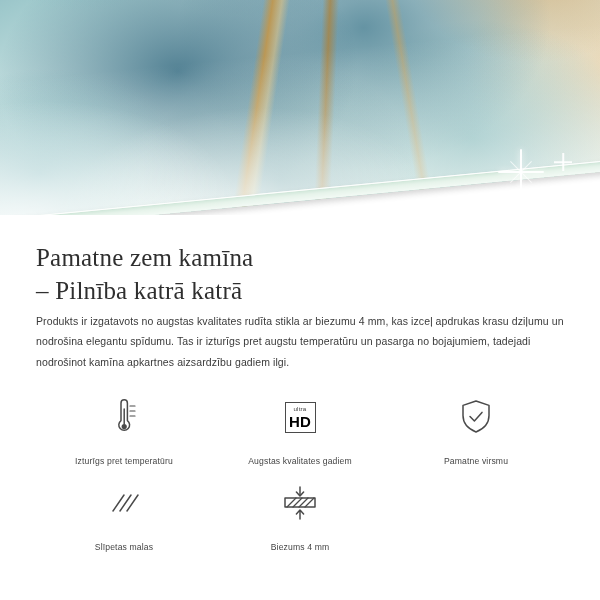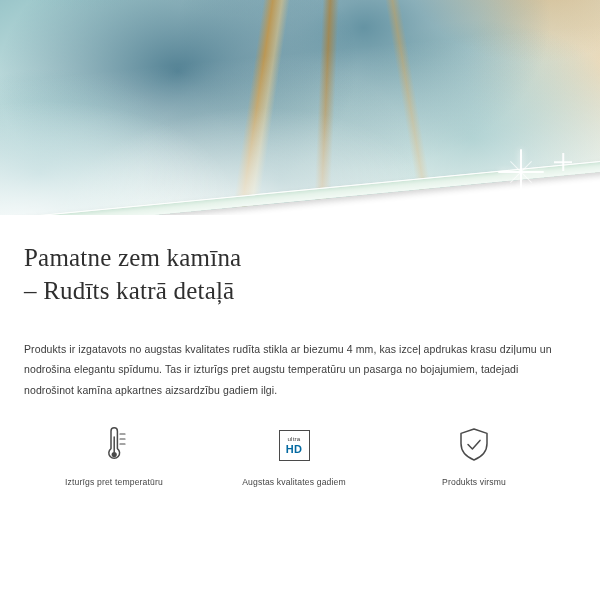--- a/index.html
+++ b/index.html
@@ -146,7 +146,7 @@
 
   
   .content {
-    padding: 26px 36px 0 24px;
+    padding: 26px 36px 0 36px;
   }
 
   .headline {

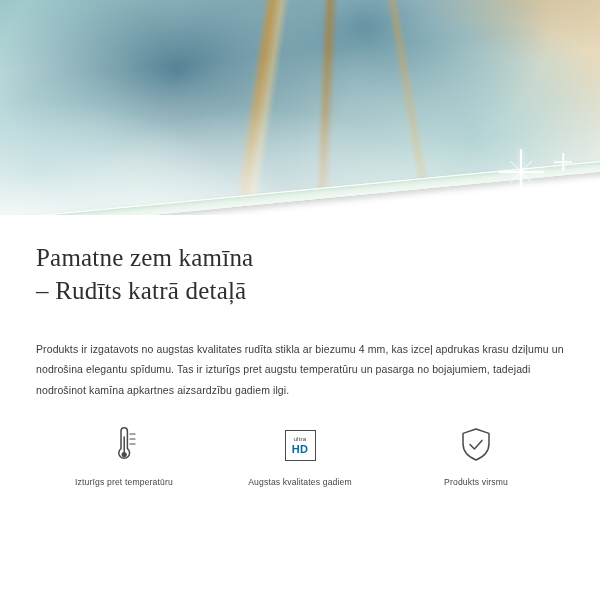--- a/index.html
+++ b/index.html
@@ -246,7 +246,7 @@
 
     <h1 class="headline">
       <span>Pamatne zem kamīna</span>
-      <span class="headline-l2">– Rudīts katrā detaļā</span>
+      <span class="headline-l2">– Pilnība katrā katrā</span>
     </h1>
 
     <p class="body-copy">Produkts ir izgatavots no augstas kvalitates rudīta stikla ar biezumu 4 mm, kas izceļ apdrukas krasu dziļumu un nodrošina elegantu spīdumu. Tas ir izturīgs pret augstu temperatūru un pasarga no bojajumiem, tadejadi nodrošinot kamīna apkartnes aizsardzību gadiem ilgi.</p>

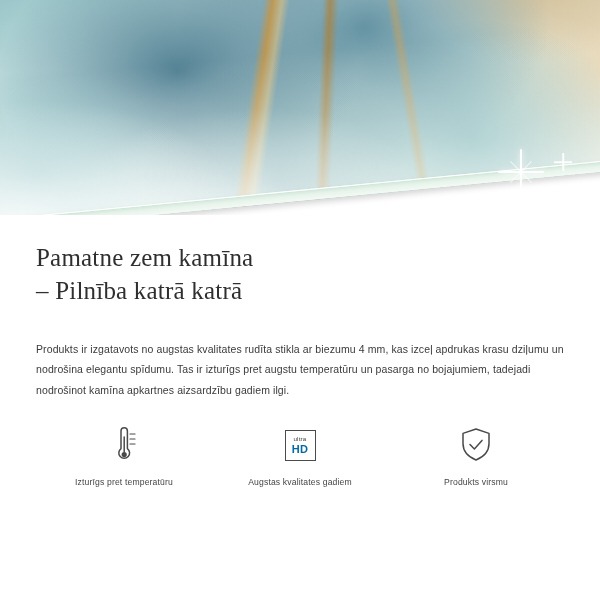--- a/index.html
+++ b/index.html
@@ -160,7 +160,7 @@
   .headline-l2 { display: block; }
 
   .body-copy {
-    margin-top: 32px;
+    margin-top: 4px;
     font-size: 10.5px;
     line-height: 1.95;
     color: #3a3a3a;

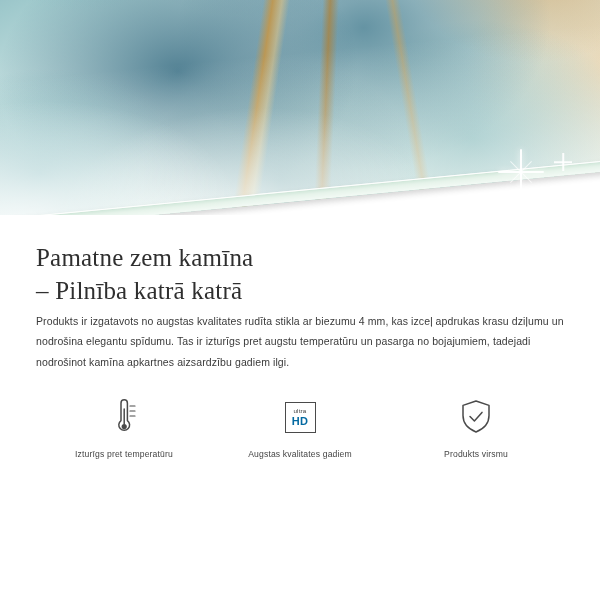--- a/index.html
+++ b/index.html
@@ -218,9 +218,9 @@
     margin-bottom: 1px;
   }
   .hd-badge .hd {
-    font-size: 11px;
+    font-size: 15px;
     font-weight: bold;
-    color: #0369a1;
+    color: #000000;
     letter-spacing: .2px;
   }
 </style>

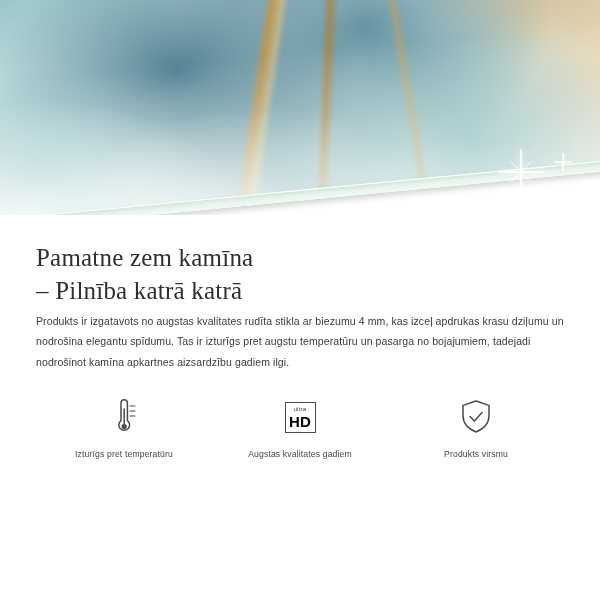--- a/index.html
+++ b/index.html
@@ -191,7 +191,7 @@
   }
 
   .feature-label {
-    margin-top: 9px;
+    margin-top: 16px;
     font-size: 8.6px;
     color: #454545;
     text-align: center;

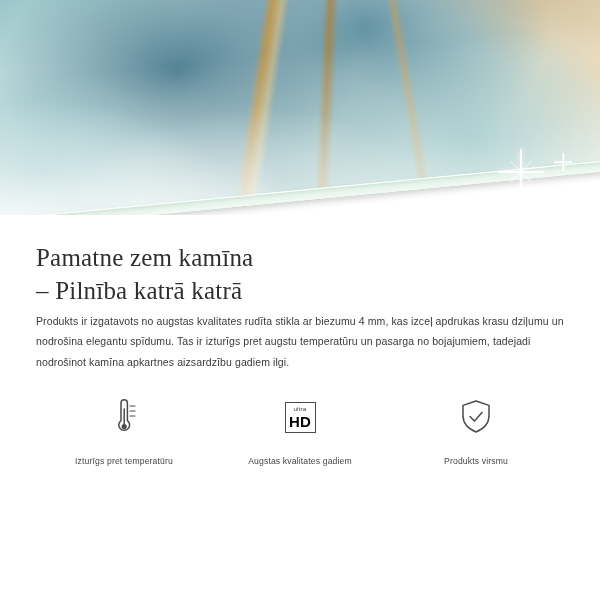--- a/index.html
+++ b/index.html
@@ -284,7 +284,7 @@
             <polyline class="ico-stroke" points="12,19.5 16.4,24 24,15.4"></polyline>
           </svg>
         </div>
-        <div class="feature-label">Produkts virsmu</div>
+        <div class="feature-label">Pamatne virsmu</div>
       </div>
 
 

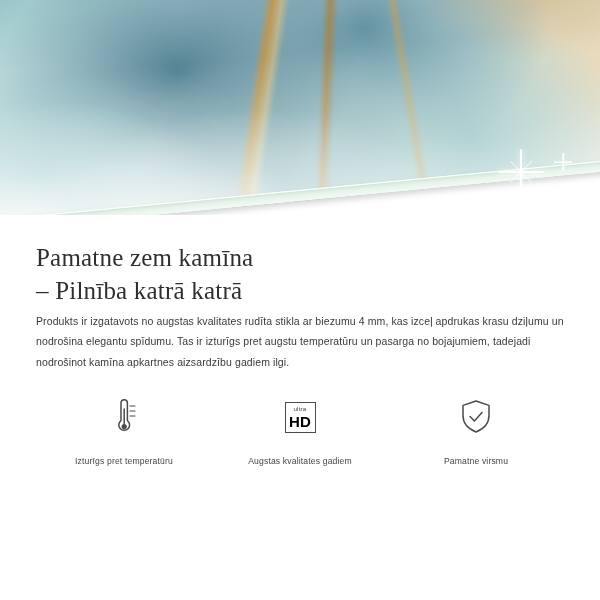--- a/index.html
+++ b/index.html
@@ -288,6 +288,16 @@
       </div>
 
 
+      <div class="feature">
+        <div class="feature-icon">
+          <svg width="40" height="34" viewBox="0 0 40 34" aria-hidden="true">
+            <line class="ico-stroke" x1="9" y1="25" x2="20" y2="9"></line>
+            <line class="ico-stroke" x1="16" y1="25" x2="27" y2="9"></line>
+            <line class="ico-stroke" x1="23" y1="25" x2="34" y2="9"></line>
+          </svg>
+        </div>
+        <div class="feature-label">Slīpetas malas</div>
+      </div>
 
 
     </div>

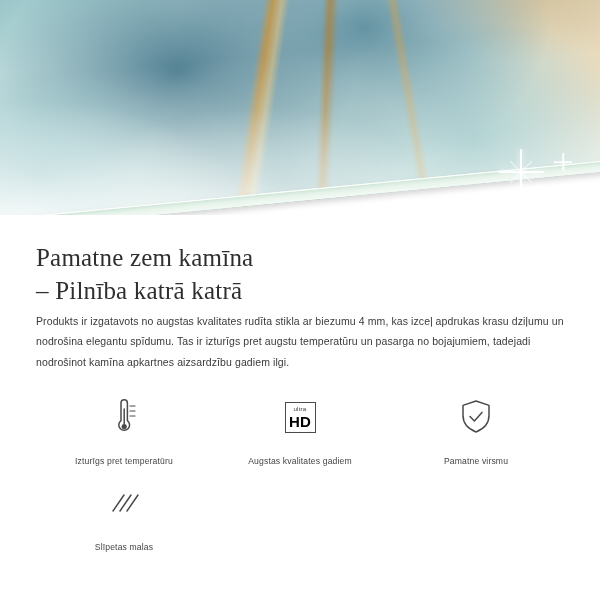--- a/index.html
+++ b/index.html
@@ -299,6 +299,22 @@
         <div class="feature-label">Slīpetas malas</div>
       </div>
 
+      <div class="feature">
+        <div class="feature-icon">
+          <svg width="42" height="40" viewBox="0 0 42 40" aria-hidden="true">
+            <line class="ico-stroke" x1="21" y1="4" x2="21" y2="12"></line>
+            <polyline class="ico-stroke" points="17.4,9 21,13 24.6,9"></polyline>
+            <rect class="ico-stroke" x="6" y="15" width="30" height="9"></rect>
+            <line class="ico-thin" x1="8" y1="24" x2="17" y2="15"></line>
+            <line class="ico-thin" x1="14" y1="24" x2="23" y2="15"></line>
+            <line class="ico-thin" x1="20" y1="24" x2="29" y2="15"></line>
+            <line class="ico-thin" x1="26" y1="24" x2="35" y2="15"></line>
+            <line class="ico-stroke" x1="21" y1="36" x2="21" y2="28"></line>
+            <polyline class="ico-stroke" points="17.4,31 21,27 24.6,31"></polyline>
+          </svg>
+        </div>
+        <div class="feature-label">Biezums 4 mm</div>
+      </div>
 
     </div>
   </div>

